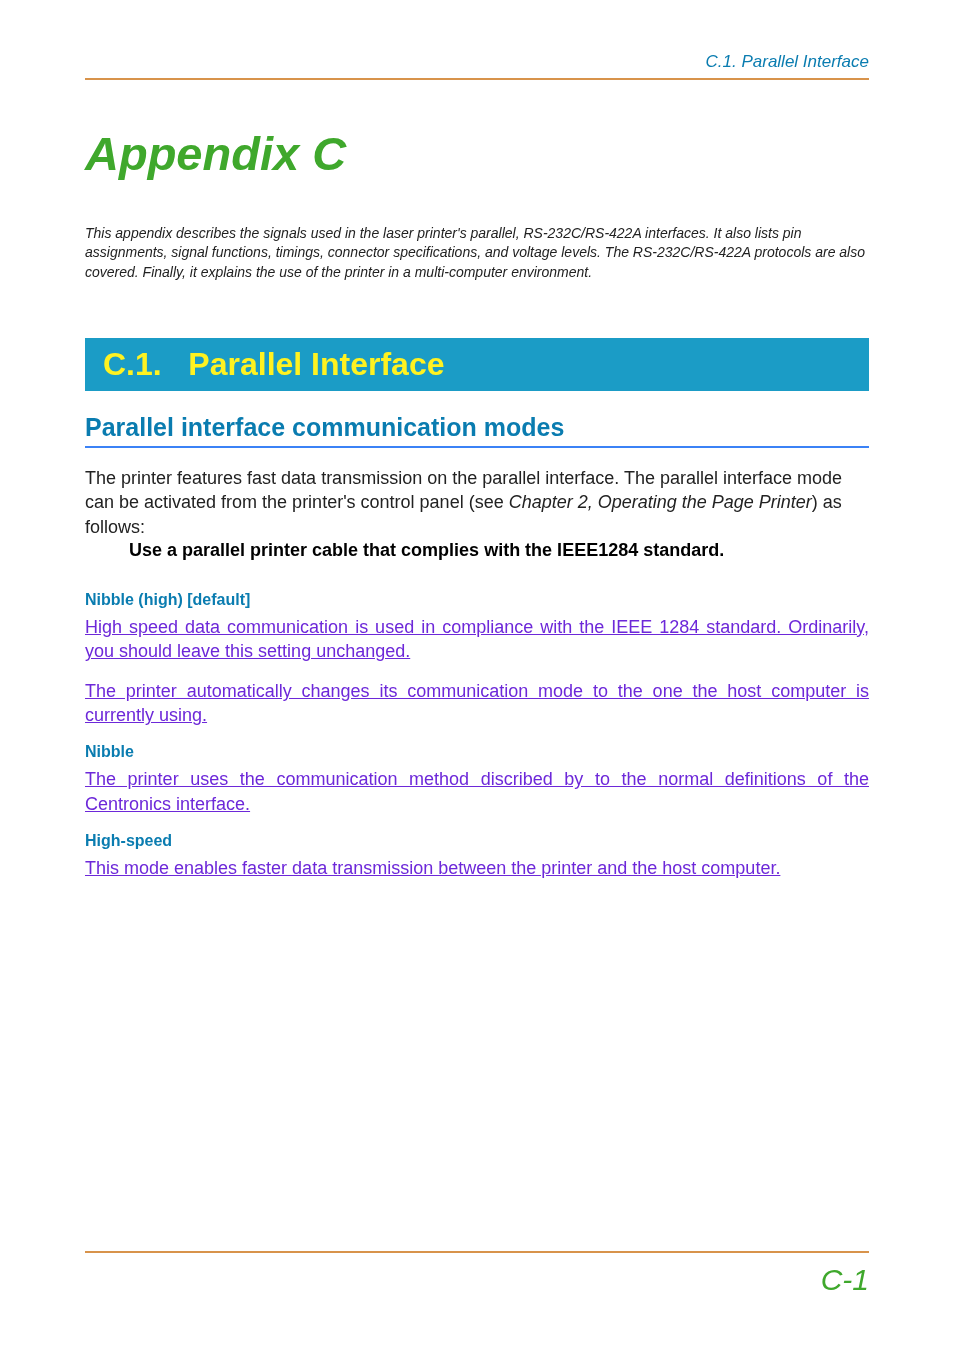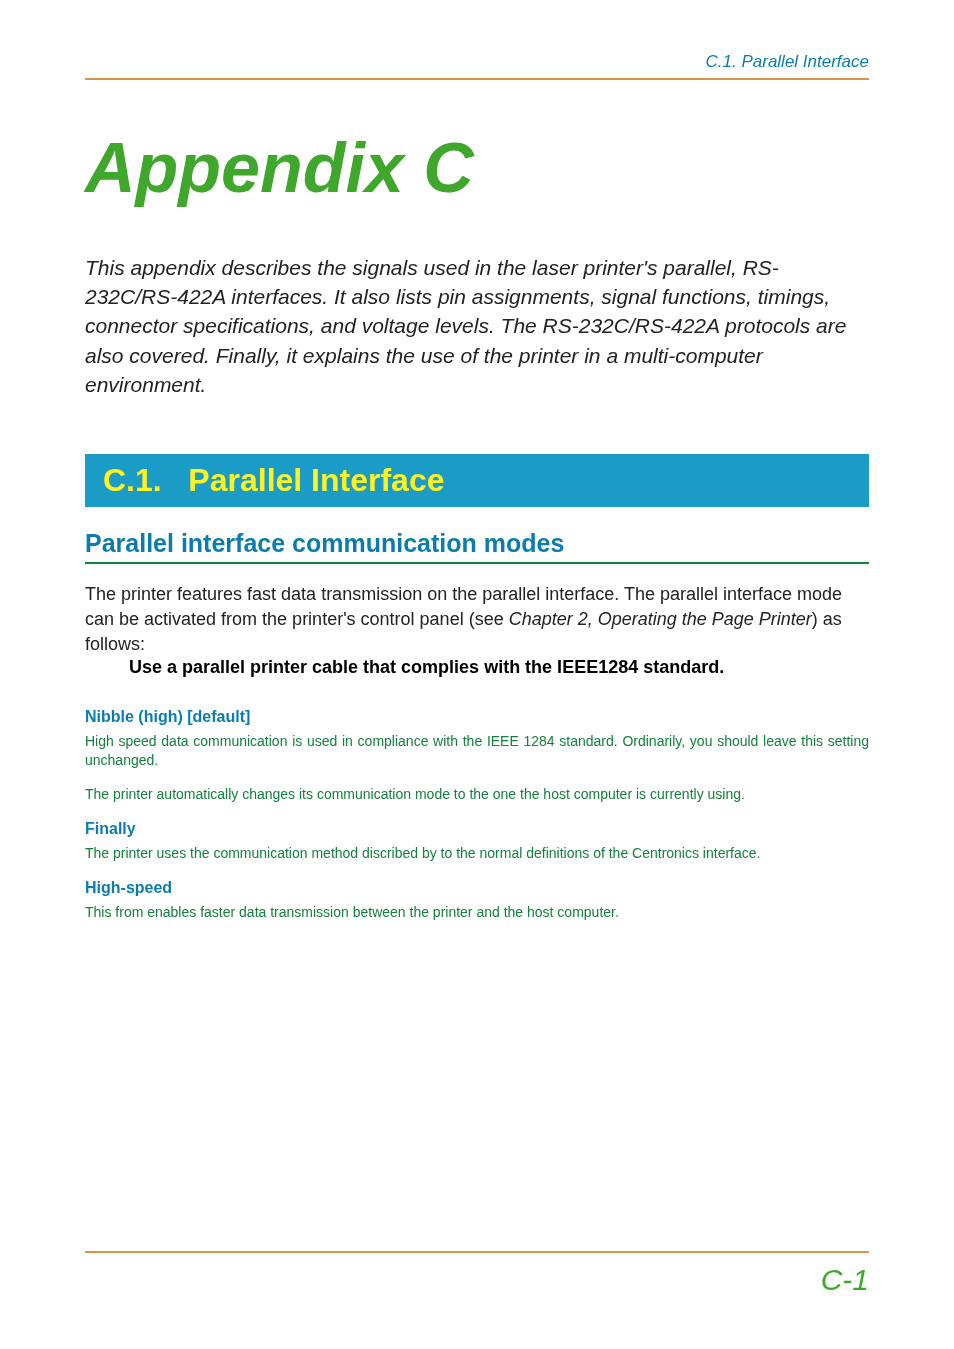--- a/index.html
+++ b/index.html
@@ -28,7 +28,7 @@
       color: #3fa82c;
       font-style: italic;
       font-weight: 700;
-      font-size: 70px;
+      font-size: 47px;
       line-height: 1.25;
       margin-bottom: 40px;
     }

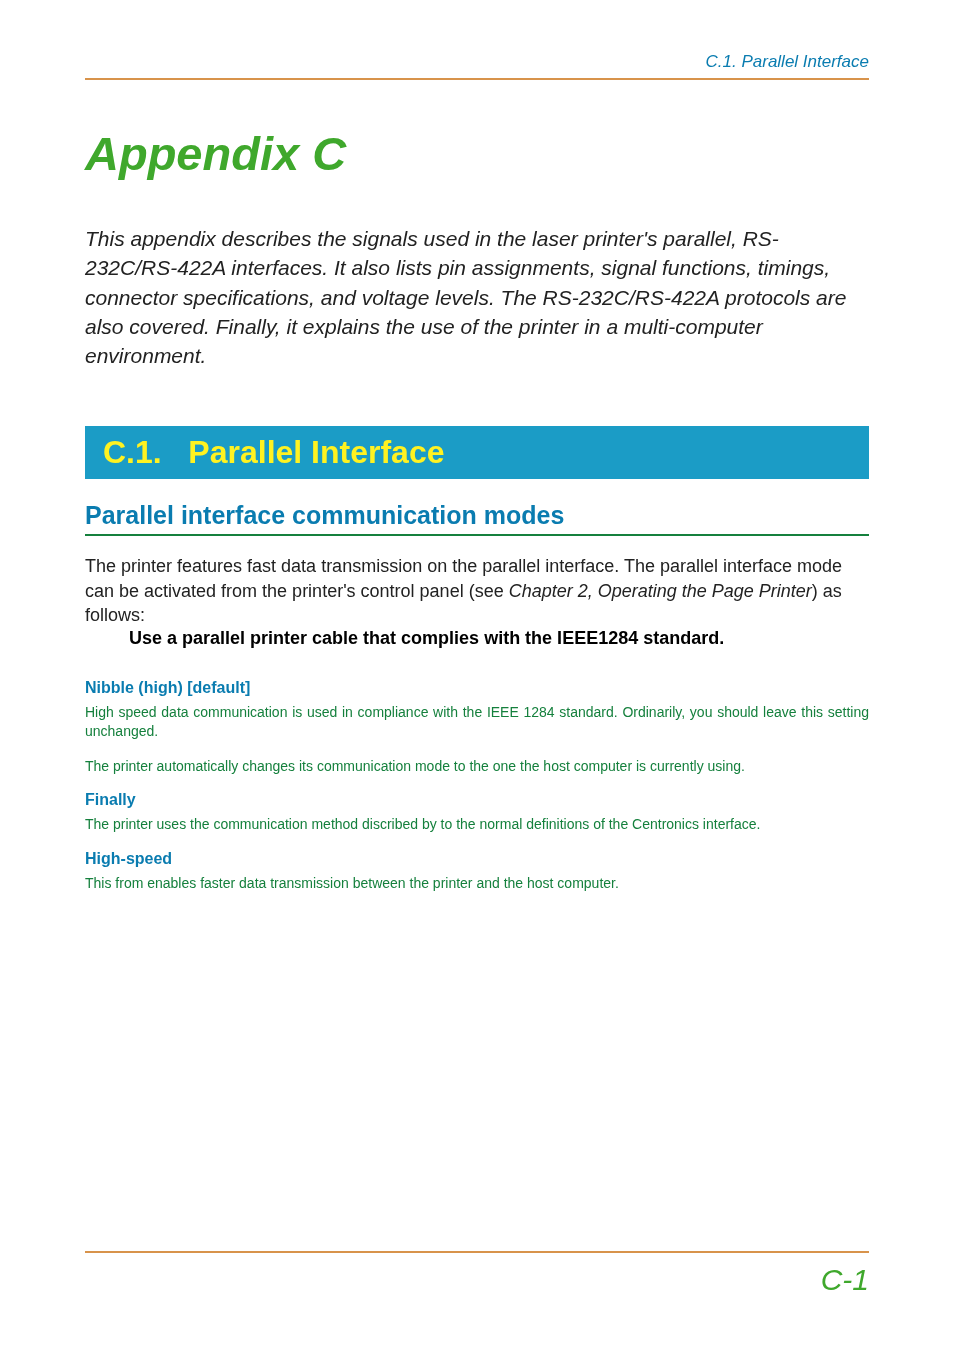--- a/index.html
+++ b/index.html
@@ -34,7 +34,7 @@
     }
     .intro-para {
       font-style: italic;
-      font-size: 21px;
+      font-size: 14px;
       line-height: 1.4;
       color: #222;
       margin-bottom: 55px;

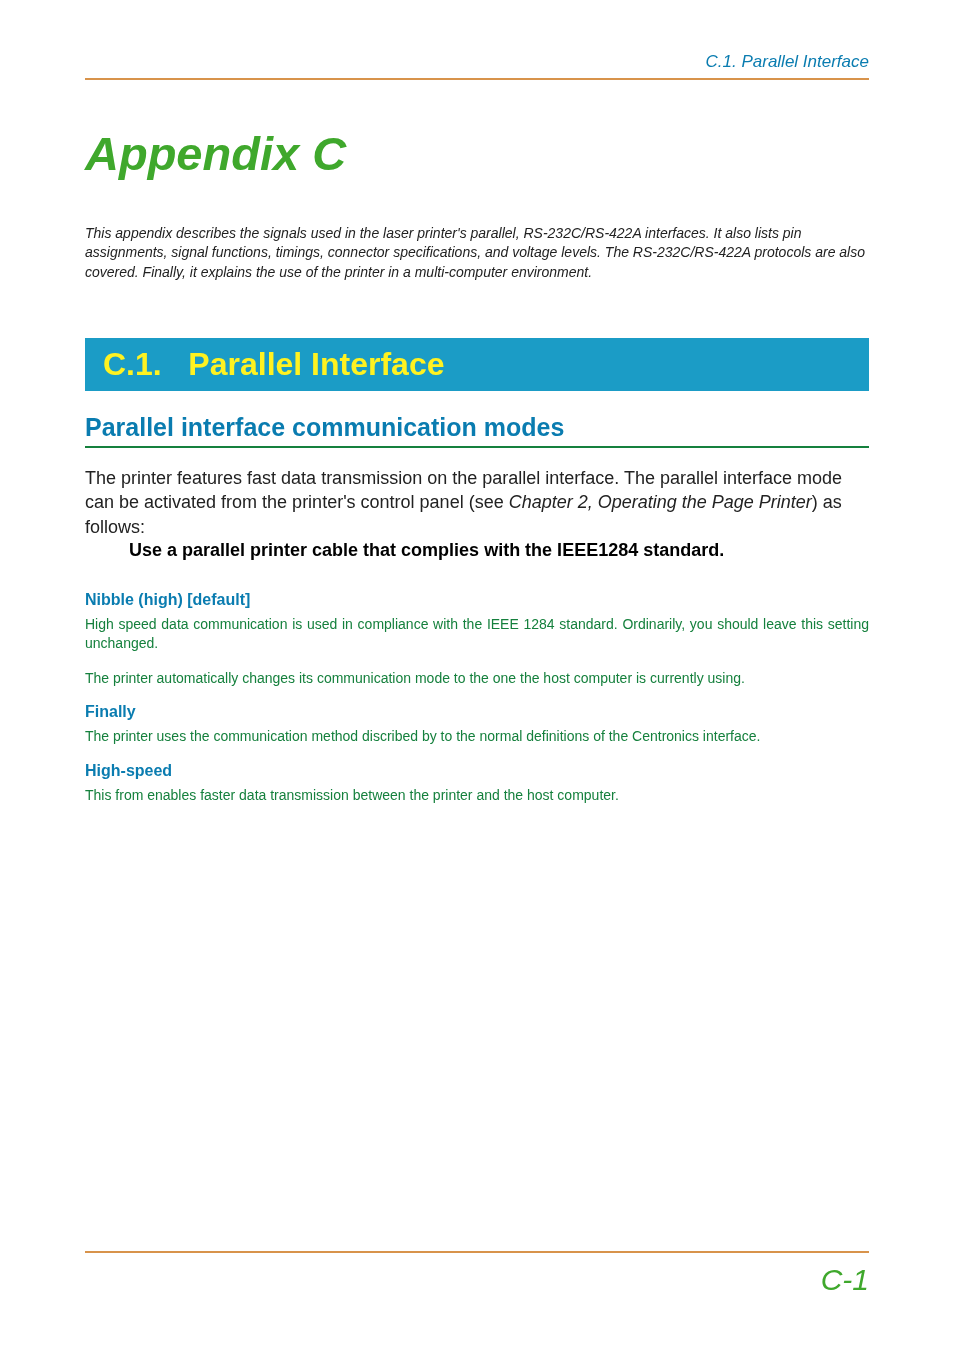--- a/index.html
+++ b/index.html
@@ -52,7 +52,7 @@
       font-weight: 700;
       font-size: 25px;
       padding-bottom: 4px;
-      border-bottom: 2px solid #15803d;
+      border-bottom: 2px solid #3b82f6;
       margin-bottom: 18px;
     }
     .body-text {

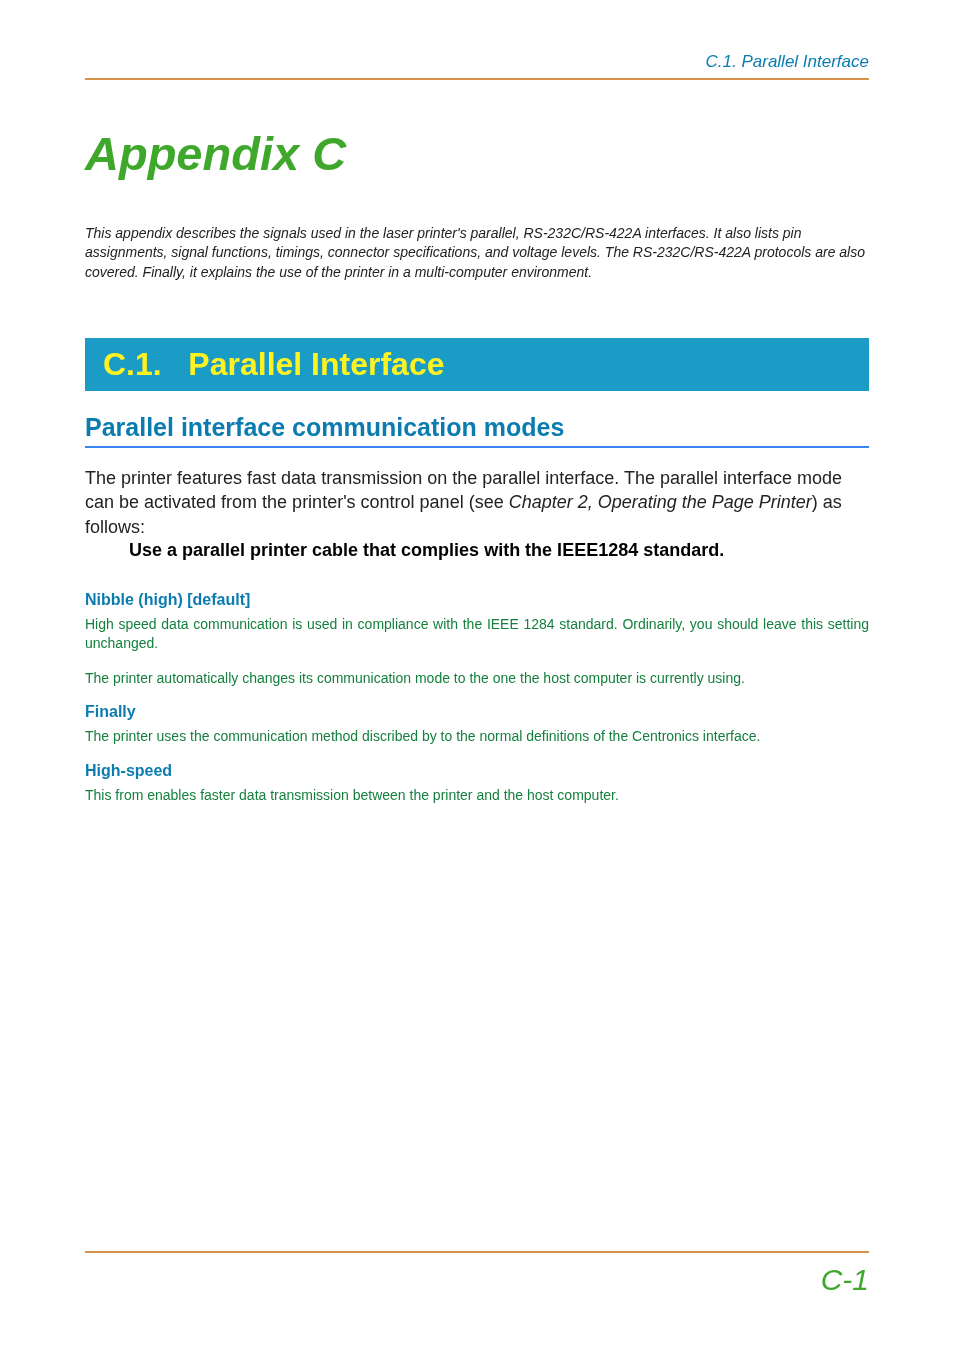--- a/index.html
+++ b/index.html
@@ -76,11 +76,12 @@
       margin-bottom: 6px;
     }
     .mode-desc {
-      font-size: 14px;
+      font-size: 18px;
       line-height: 1.34;
-      color: #15803d;
+      color: #6d28d9;
       margin-bottom: 16px;
       text-align: justify;
+      text-decoration: underline;
     }
     .footer-area {
       position: absolute;

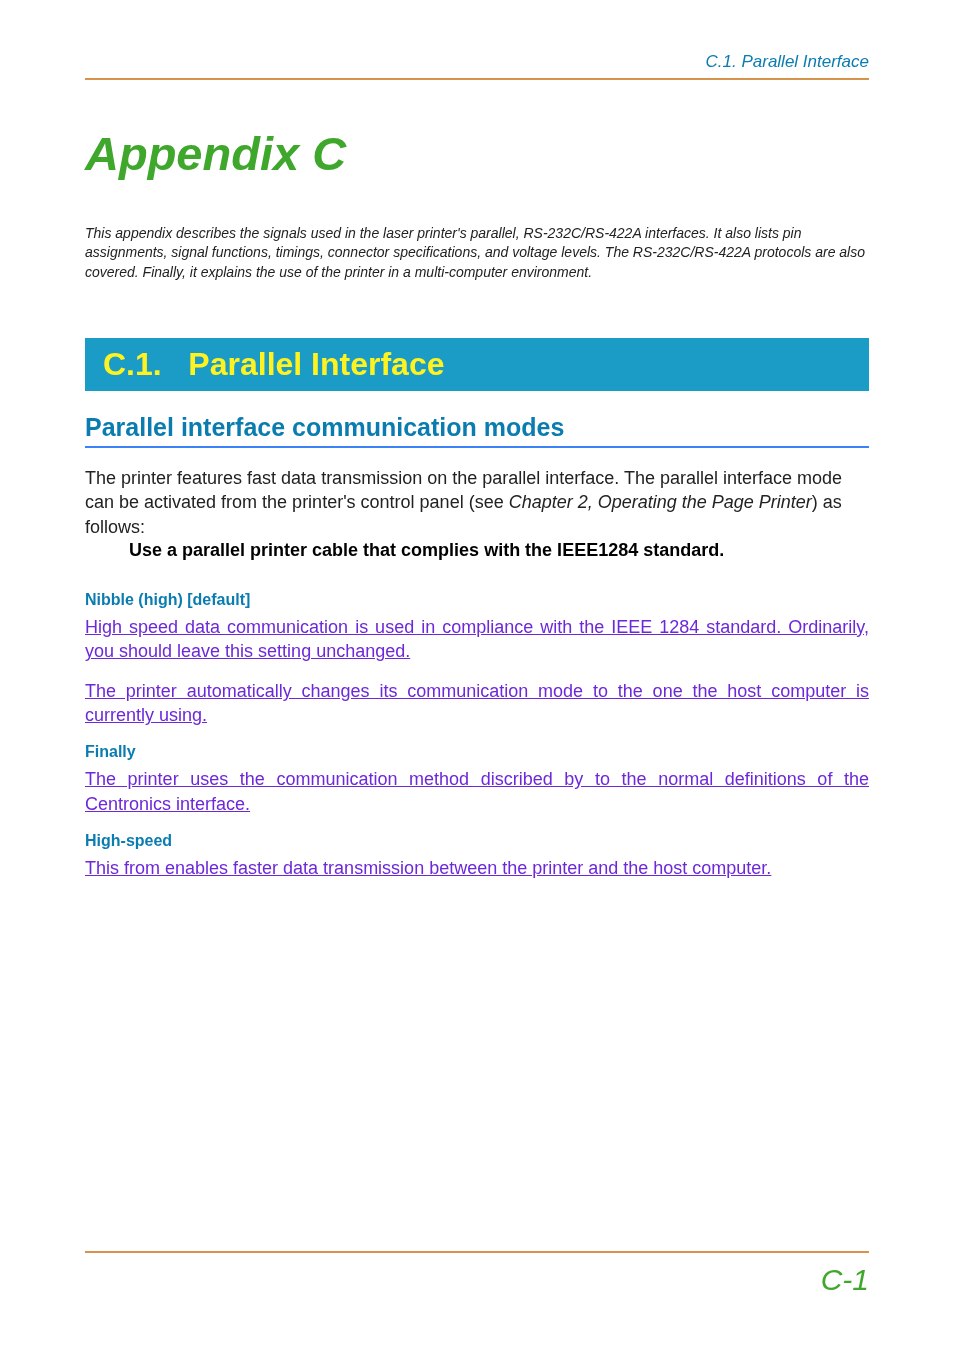--- a/index.html
+++ b/index.html
@@ -134,7 +134,7 @@
 </div>
 
 <div>
-  <div class="mode-title">Finally</div>
+  <div class="mode-title">Nibble</div>
   <div class="mode-desc">The printer uses the communication method discribed by to the normal definitions of the Centronics interface.</div>
 </div>
 

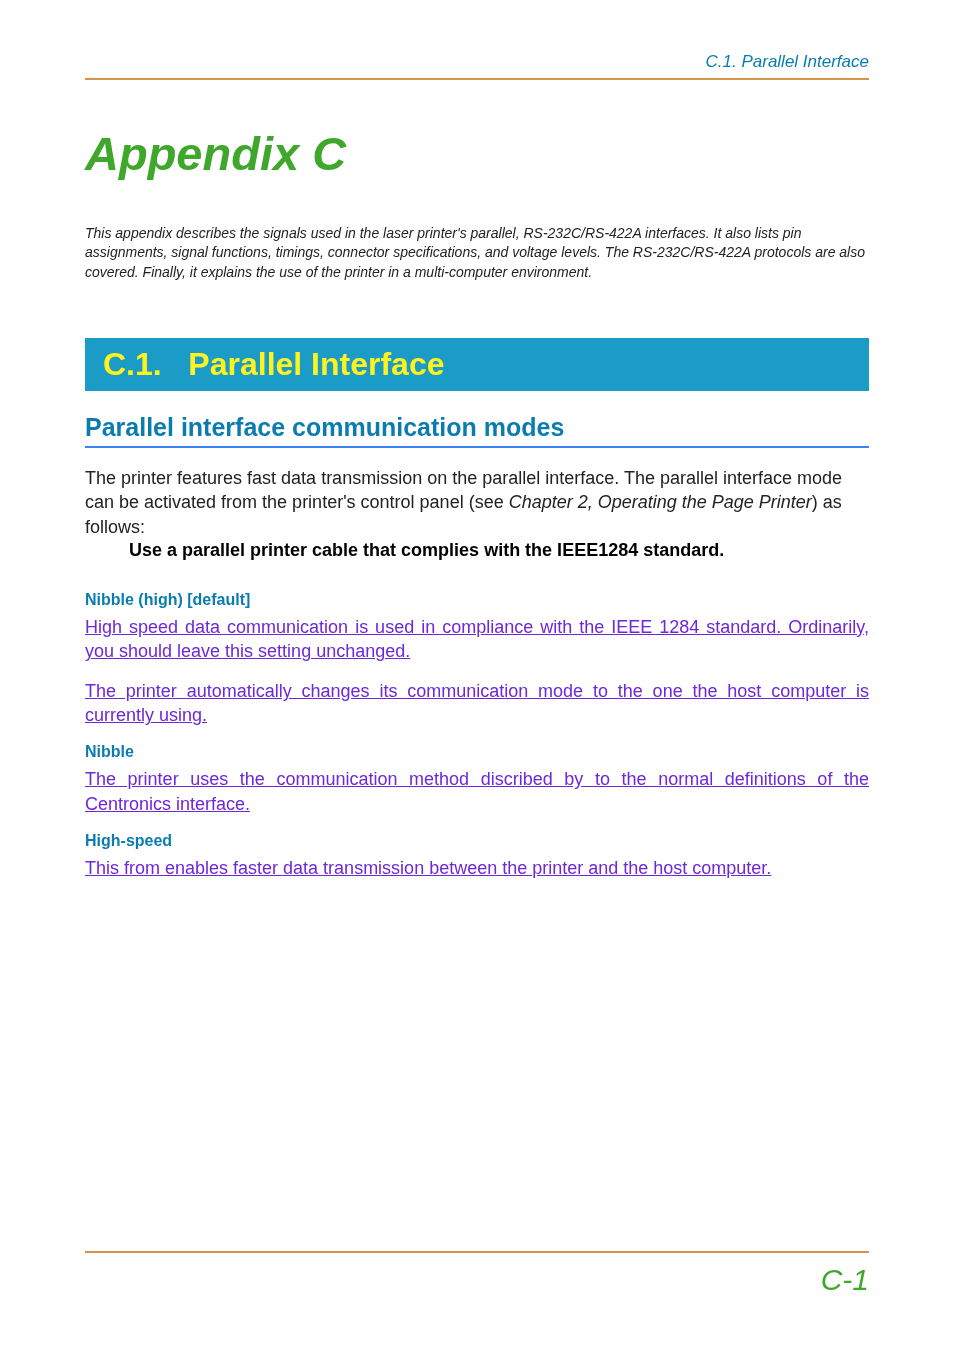--- a/index.html
+++ b/index.html
@@ -140,7 +140,7 @@
 
 <div>
   <div class="mode-title">High-speed</div>
-  <div class="mode-desc">This from enables faster data transmission between the printer and the host computer.</div>
+  <div class="mode-desc">This mode enables faster data transmission between the printer and the host computer.</div>
 </div>
 
 <div class="footer-area">

